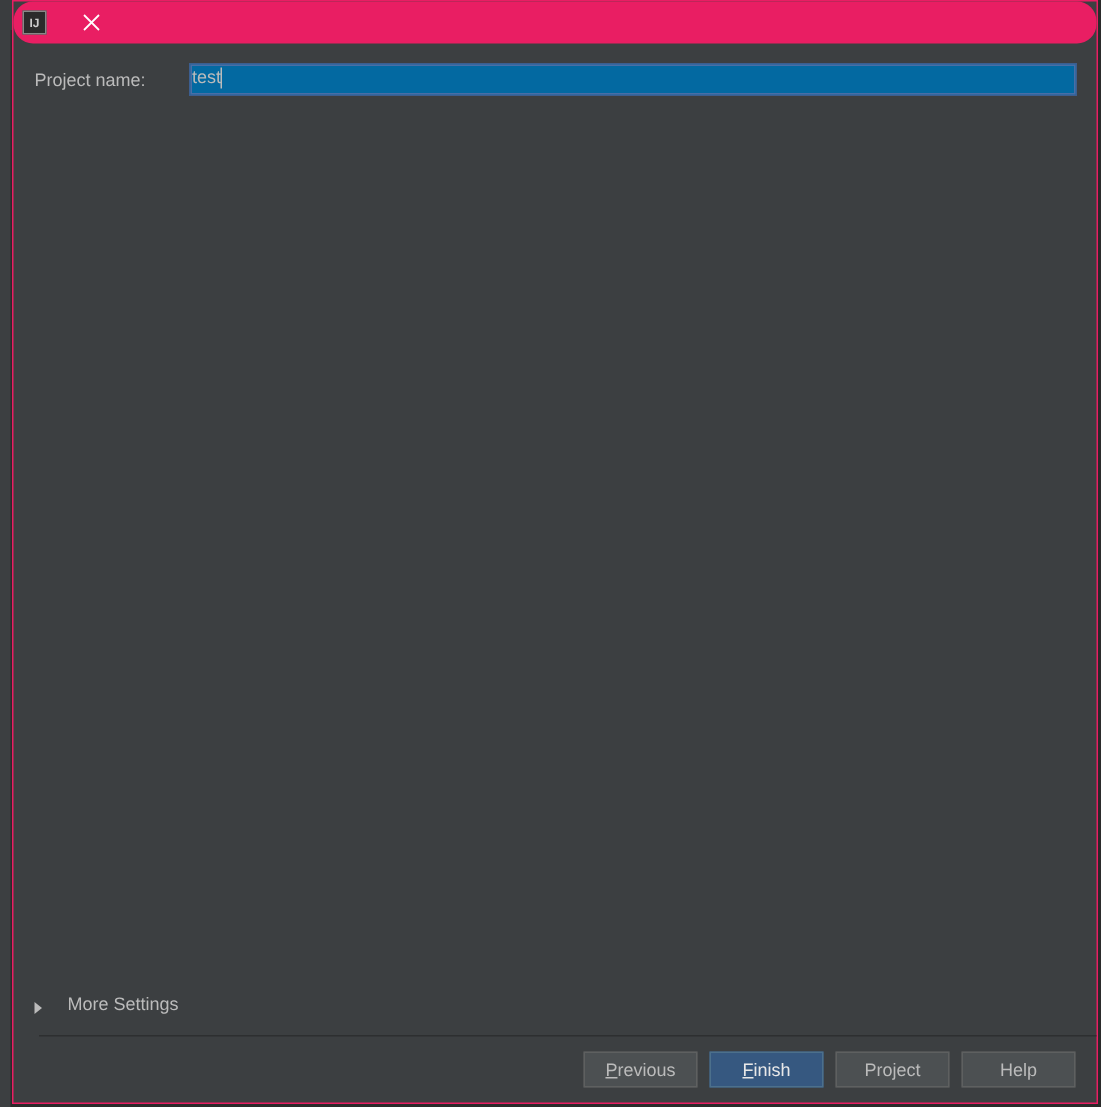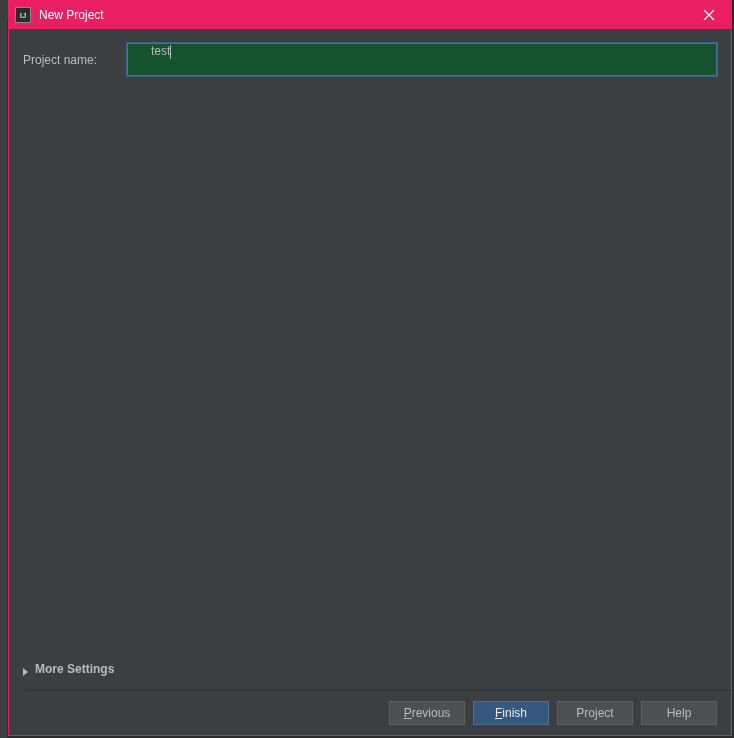--- a/index.html
+++ b/index.html
@@ -29,6 +29,7 @@
       align-items: center;
       padding: 0 0 0 6px;
       color: #fff;
+      border-radius: 13px;
     }
     .titlebar .app-icon {
       width: 16px;

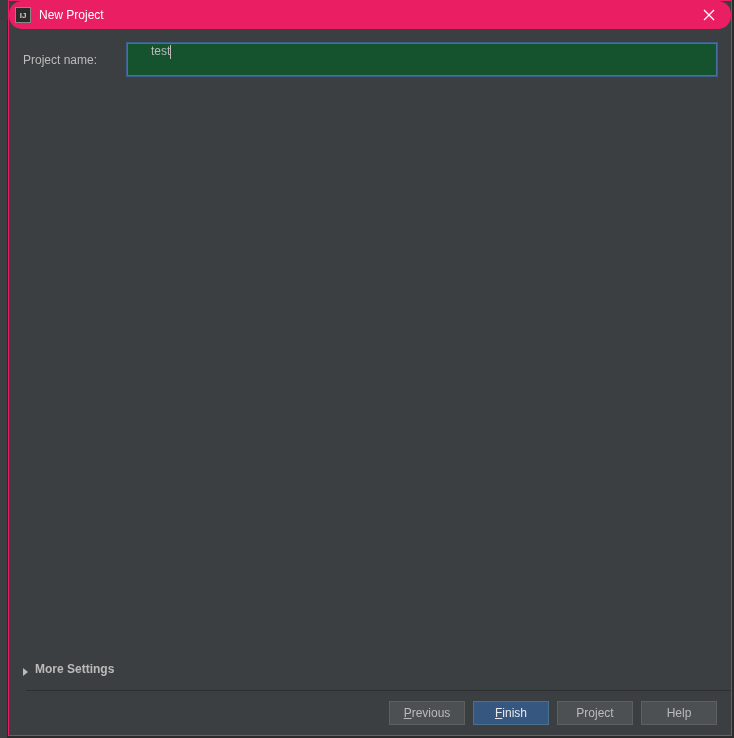--- a/index.html
+++ b/index.html
@@ -183,7 +183,6 @@
     <div class="app-icon">
       <span>IJ</span>
     </div>
-    <div class="title">New Project</div>
     <div class="close-btn">
       <svg viewBox="0 0 12 12">
           <line x1="1" y1="1" x2="11" y2="11" stroke="#fff" stroke-width="1.2"></line>

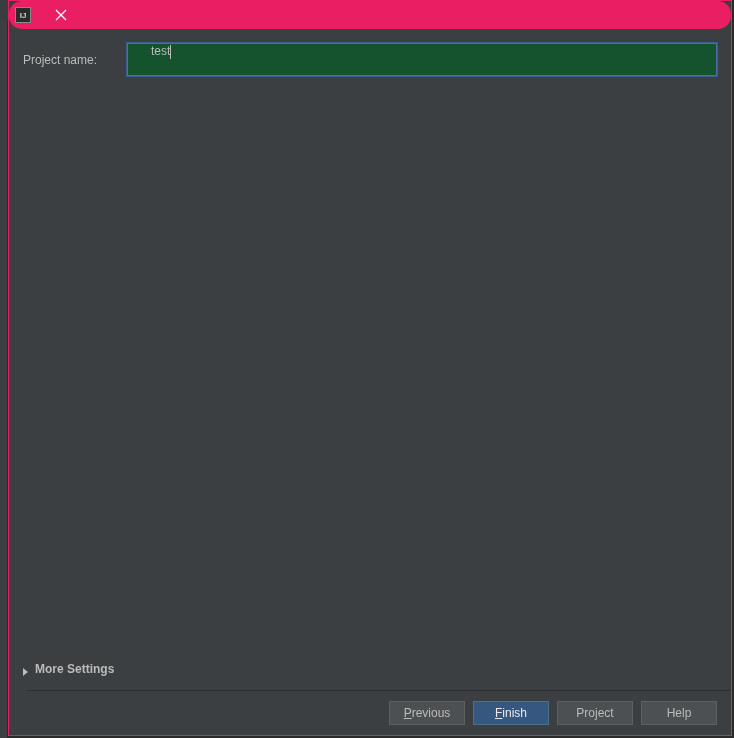--- a/index.html
+++ b/index.html
@@ -78,11 +78,11 @@
     .form-label .mn { text-decoration: underline; }
     .text-input {
       flex: 1;
-      height: 33px;
-      background: #14532d;
+      height: 20px;
+      background: #0369a1;
       border: 1px solid #5e6060;
       color: #bbbbbb;
-      padding: 0 23px;
+      padding: 0 0;
       font-size: 12px;
       font-family: inherit;
       outline: none;

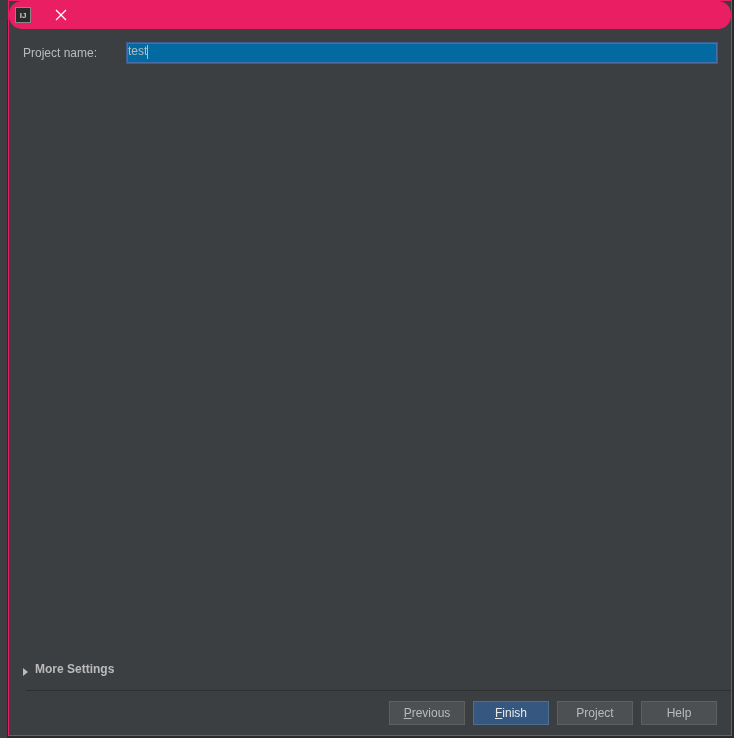--- a/index.html
+++ b/index.html
@@ -112,8 +112,7 @@
       font-size: 12px;
       padding: 6px 0 14px 0;
       cursor: pointer;
-      gap: 7px;
-      font-weight: bold;
+      gap: 17px;
     }
     .more-settings .tri {
       width: 0; height: 0;

